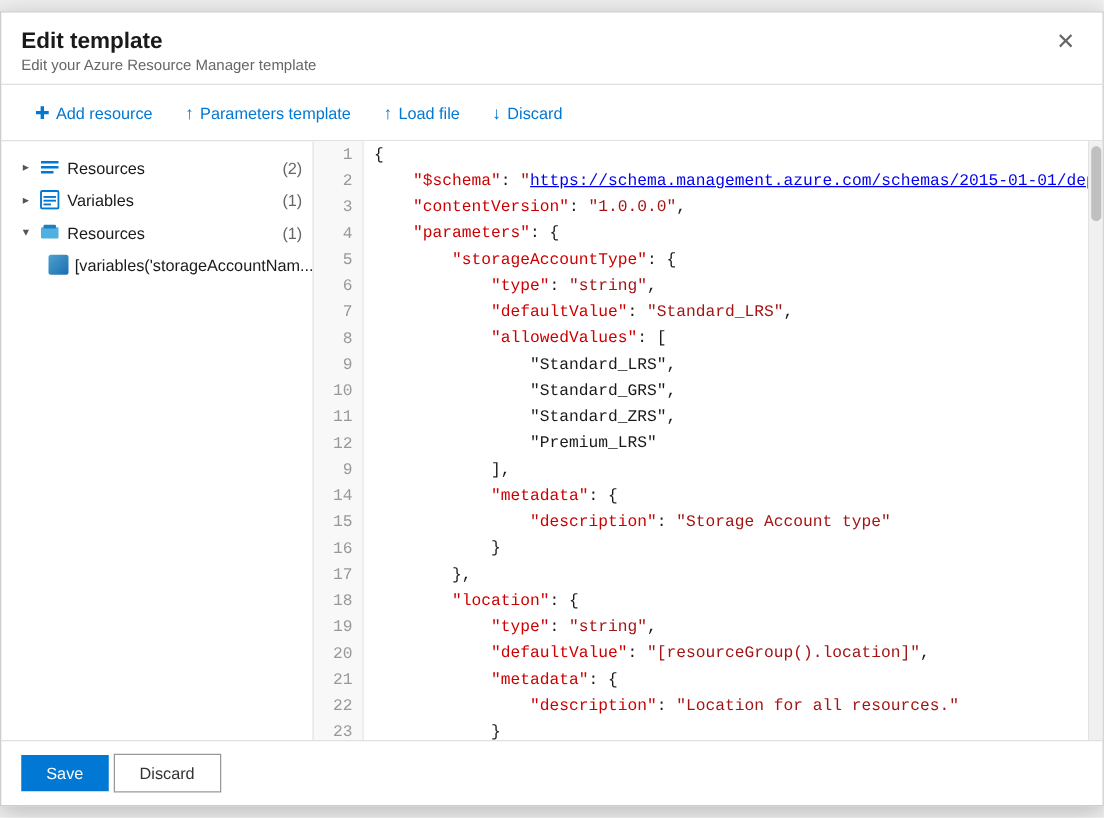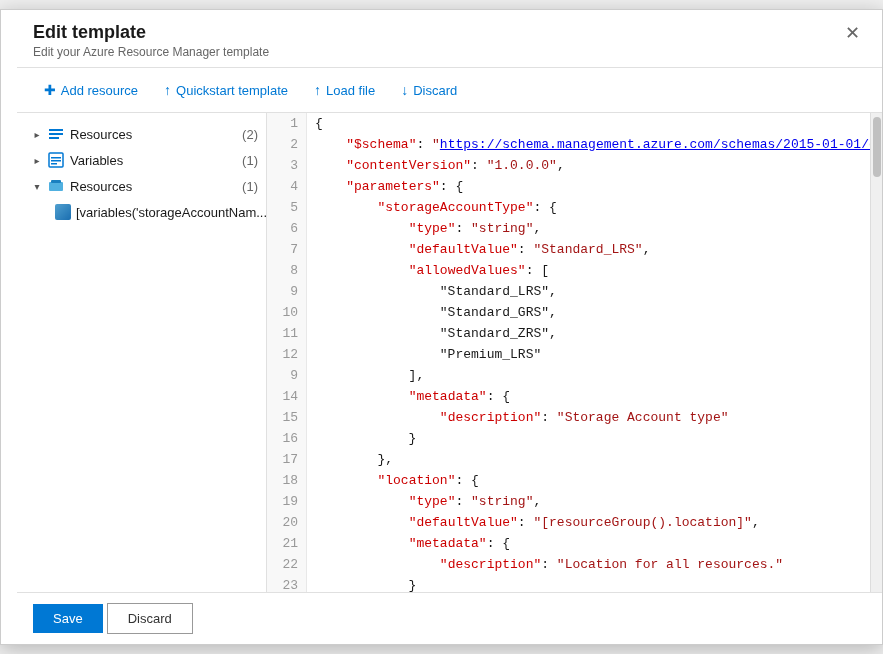--- a/index.html
+++ b/index.html
@@ -21,7 +21,6 @@
       display: flex;
       flex-direction: column;
       position: relative;
-      padding-left: 16px;
     }
     .dialog-header {
       padding: 12px 16px 8px 16px;

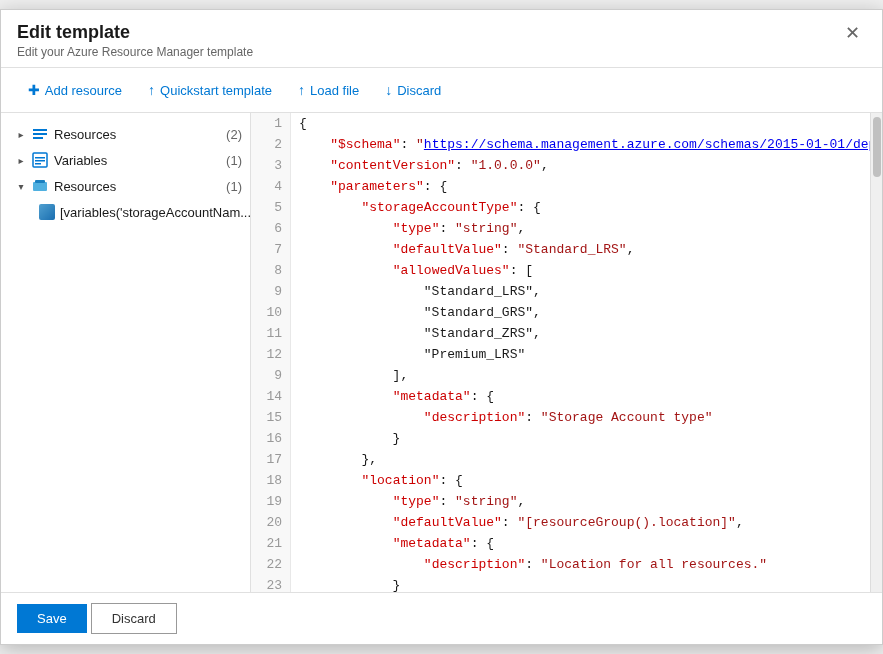--- a/index.html
+++ b/index.html
@@ -224,7 +224,7 @@
     </button>
     <button class="toolbar-btn">
       <span class="toolbar-icon">↑</span>
-      <span>Quickstart template</span>
+      <span>Parameters template</span>
     </button>
     <button class="toolbar-btn">
       <span class="toolbar-icon">↑</span>

